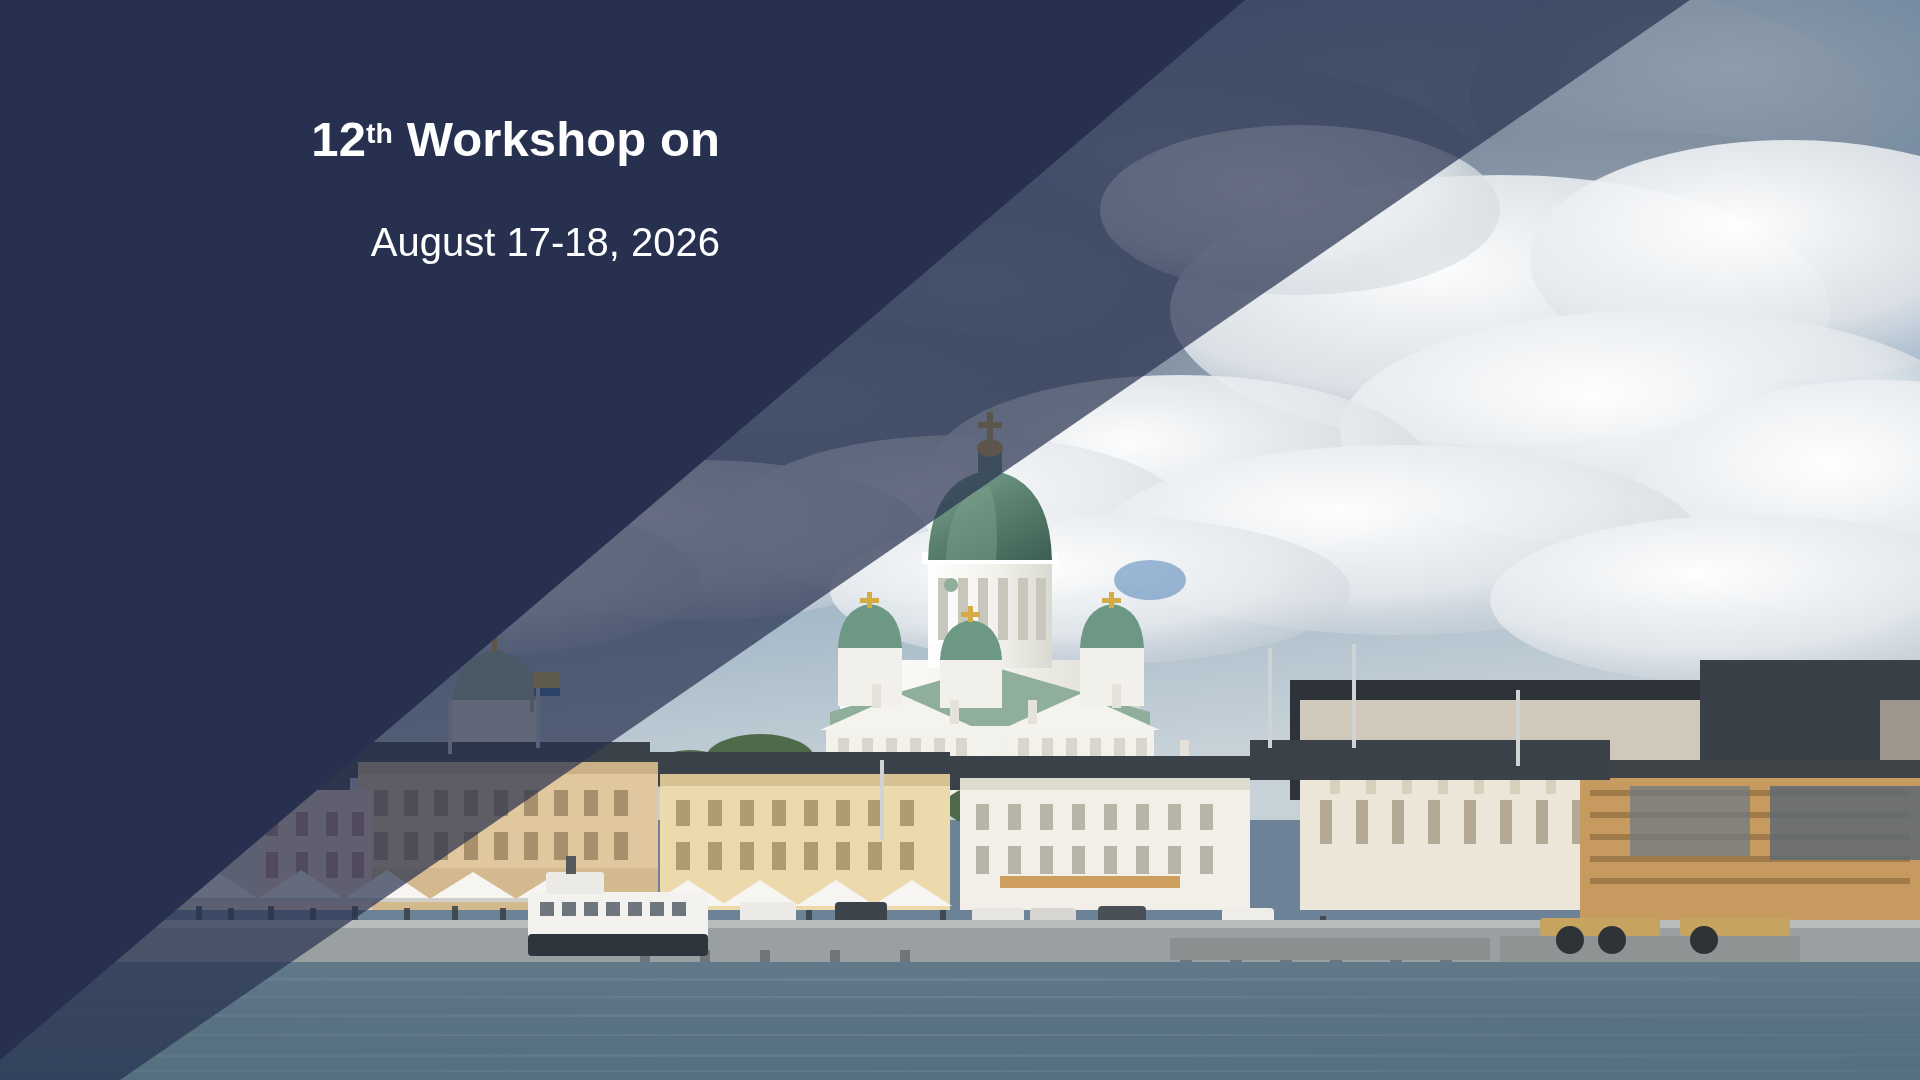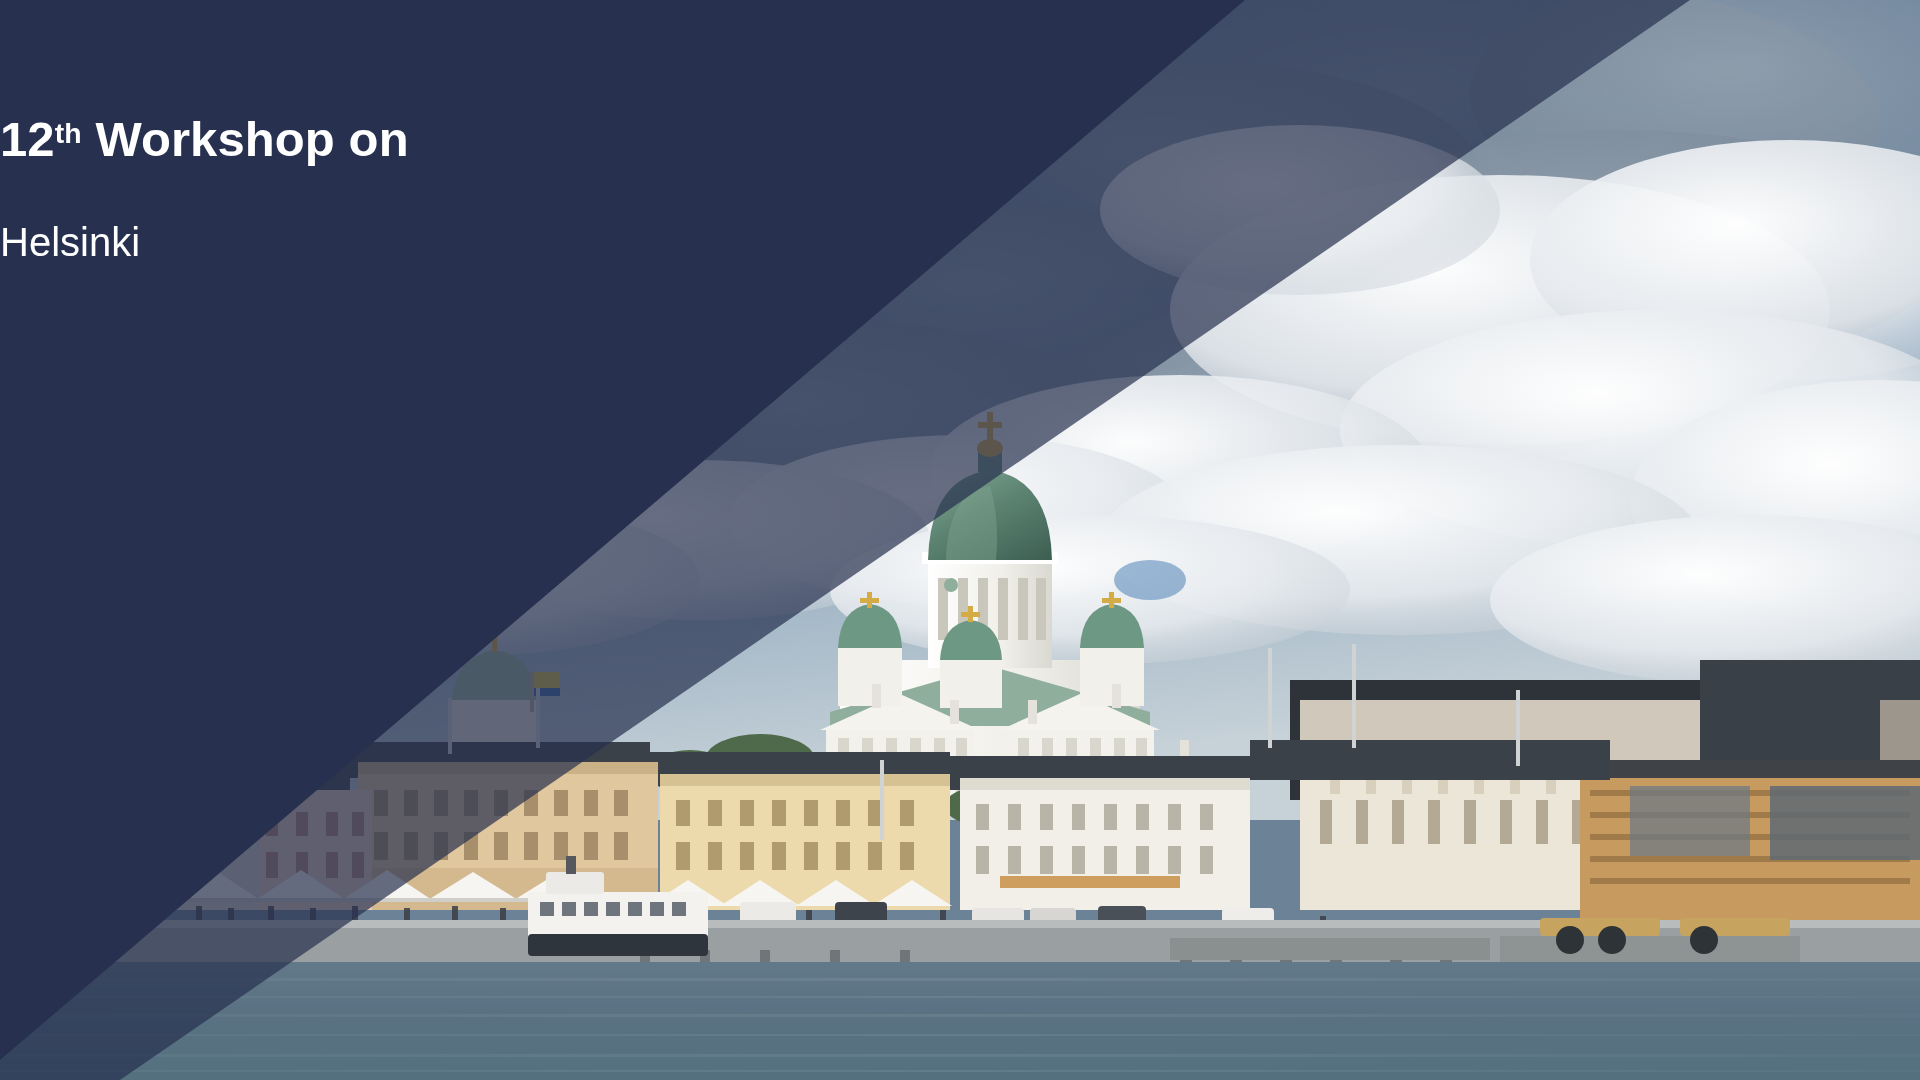--- a/index.html
+++ b/index.html
@@ -22,7 +22,7 @@
     position:absolute;
     left:0; top:108px;
     width:720px;
-    text-align:left;
+    text-align:right;
     color:#ffffff;
     z-index:5;
   }

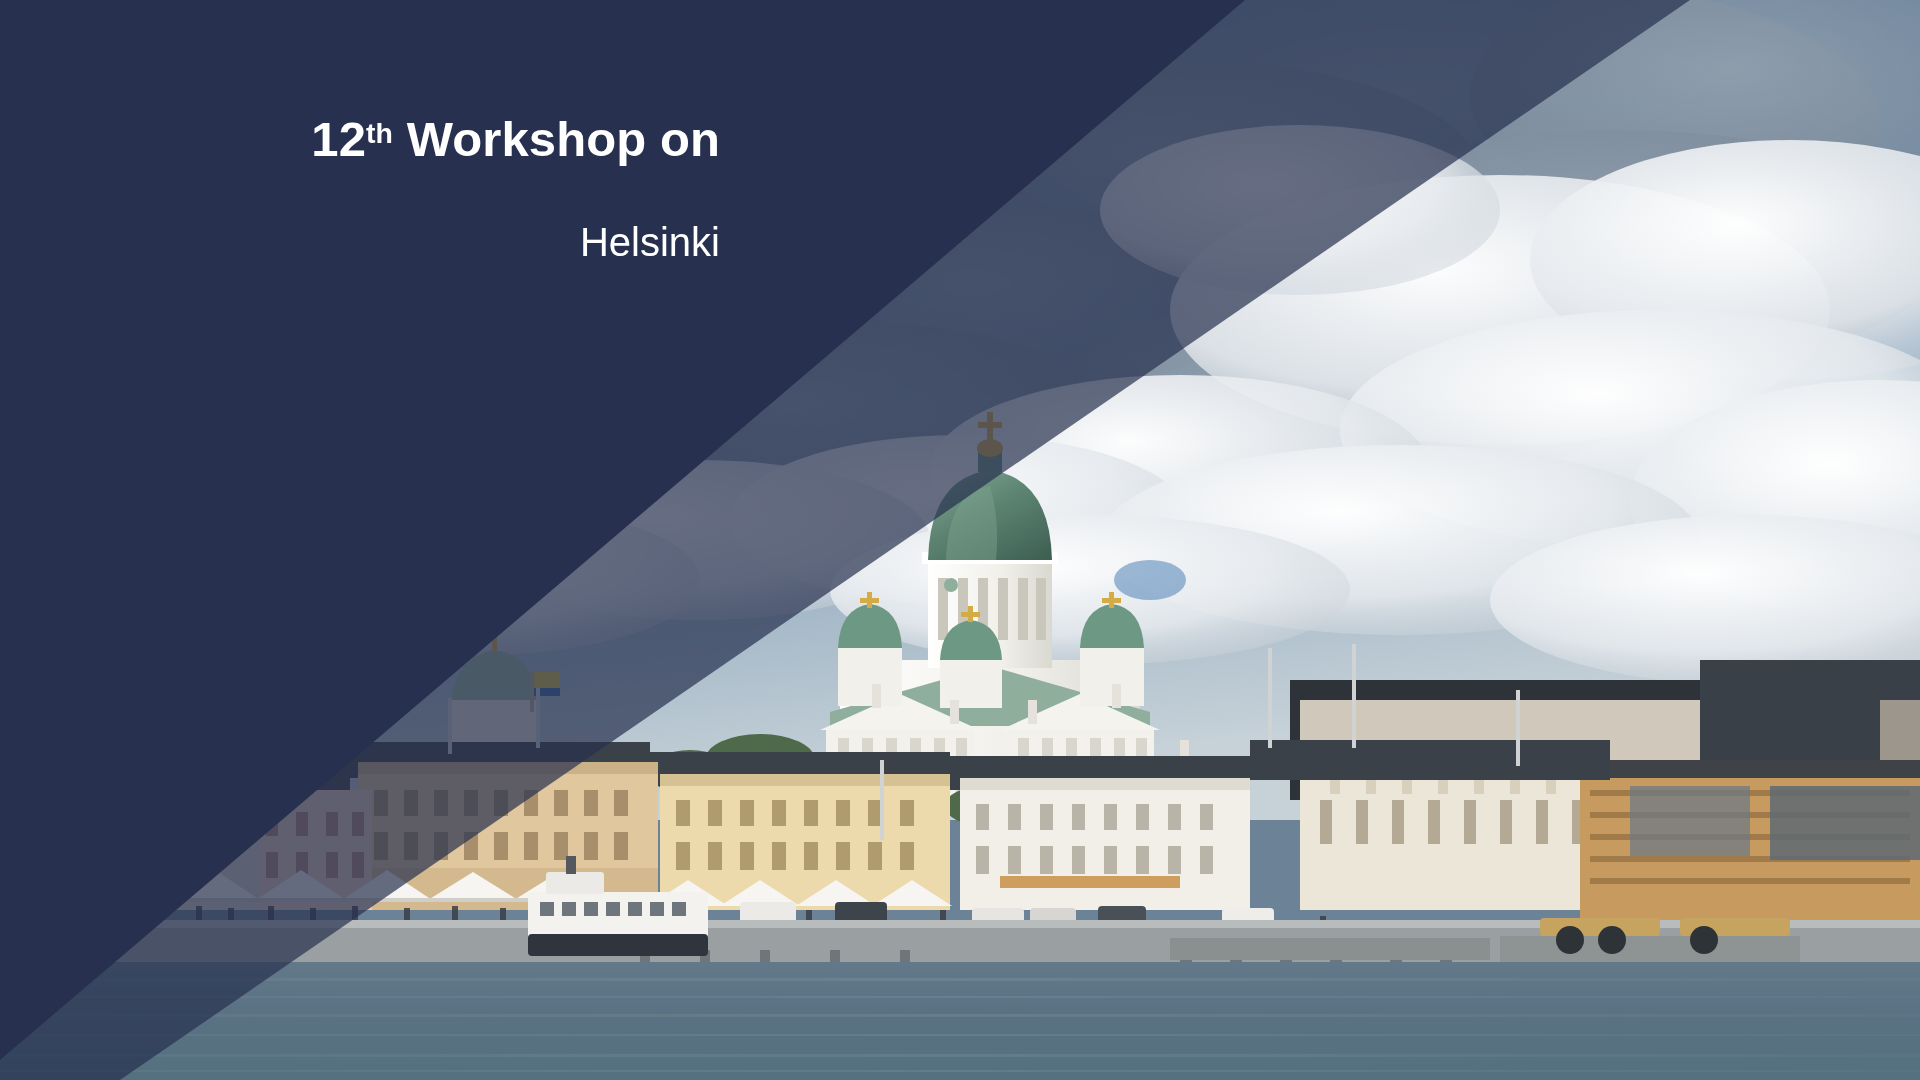--- a/index.html
+++ b/index.html
@@ -492,6 +492,7 @@
   <div id="textblock">
     <div class="title"><span>12</span><sup>th</sup><span> Workshop on</span></div>
     <div class="sub">
+      <span>August 17-18, 2026</span>
       <span class="line2">Helsinki</span>
     </div>
   </div>

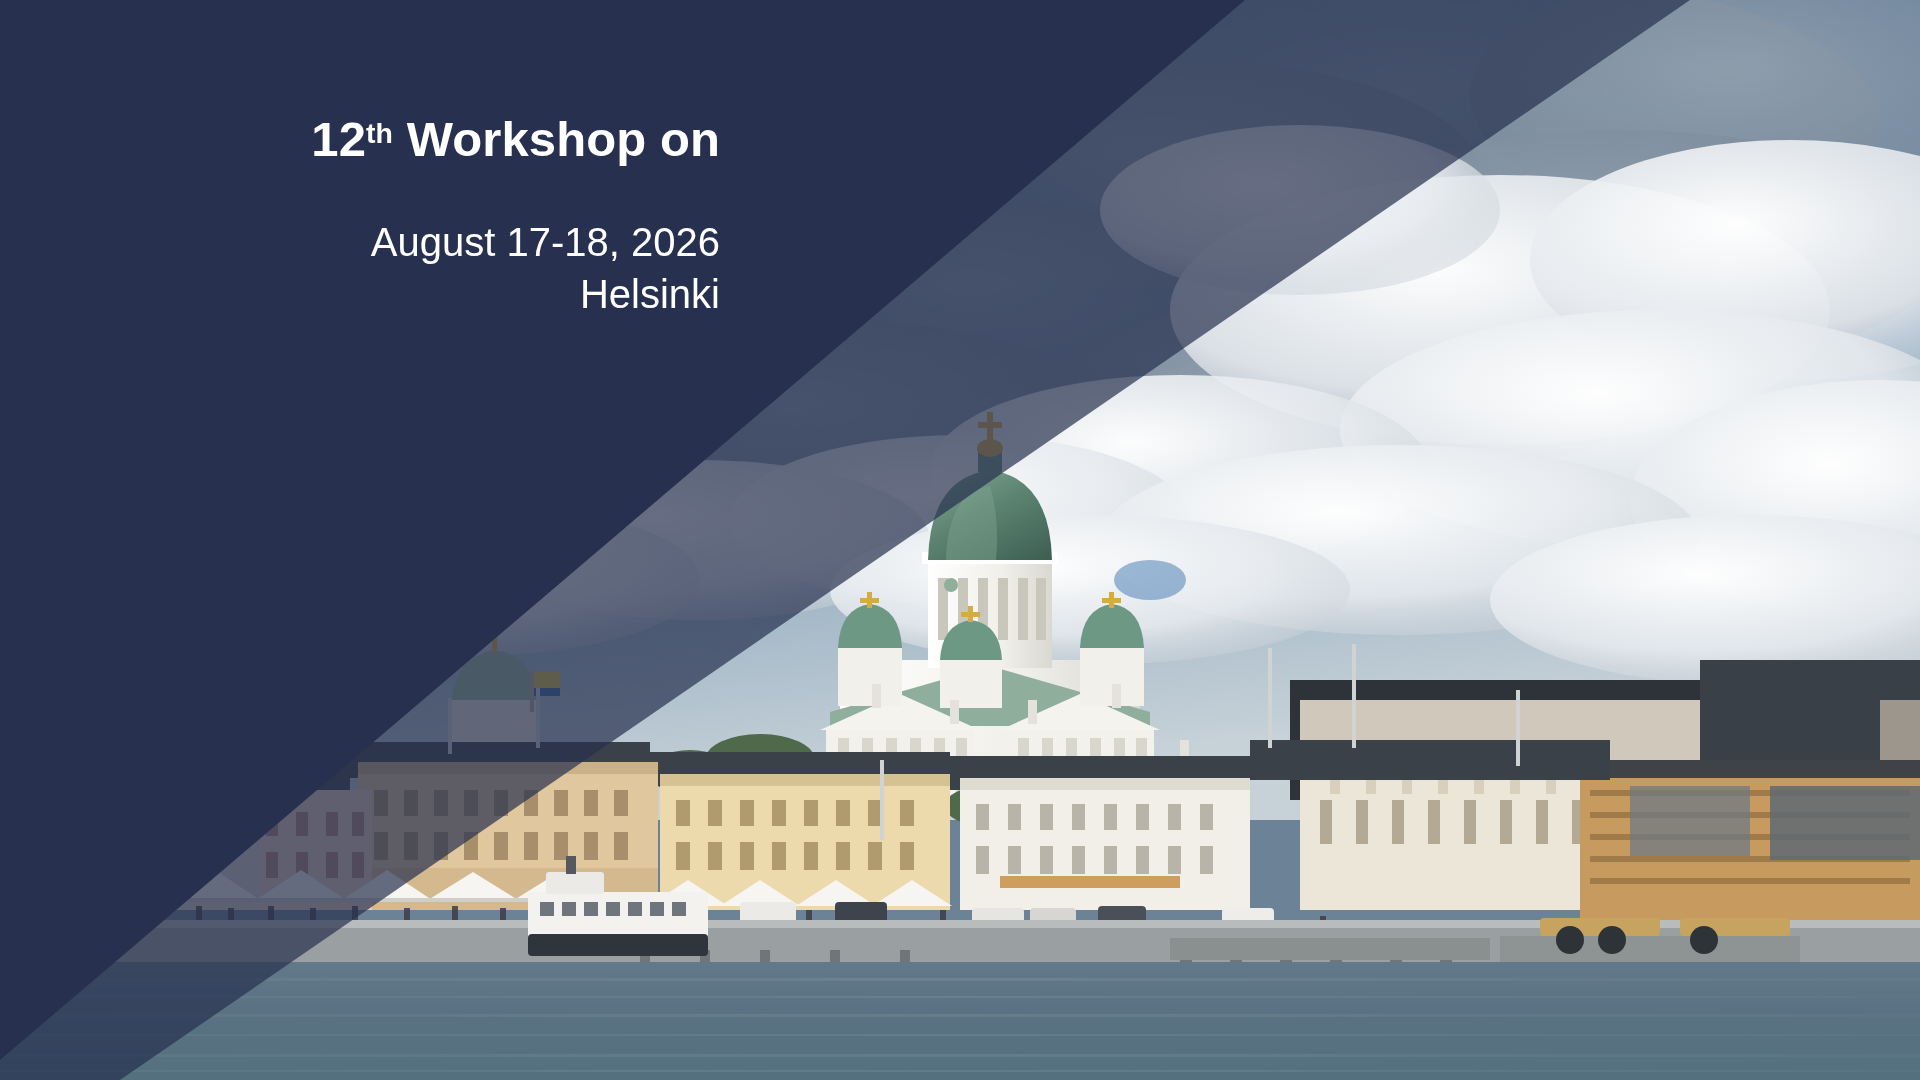--- a/index.html
+++ b/index.html
@@ -493,7 +493,6 @@
     <div class="title"><span>12</span><sup>th</sup><span> Workshop on</span></div>
     <div class="sub">
       <span>August 17-18, 2026</span>
-      <span class="line2">Helsinki</span>
     </div>
   </div>
 

